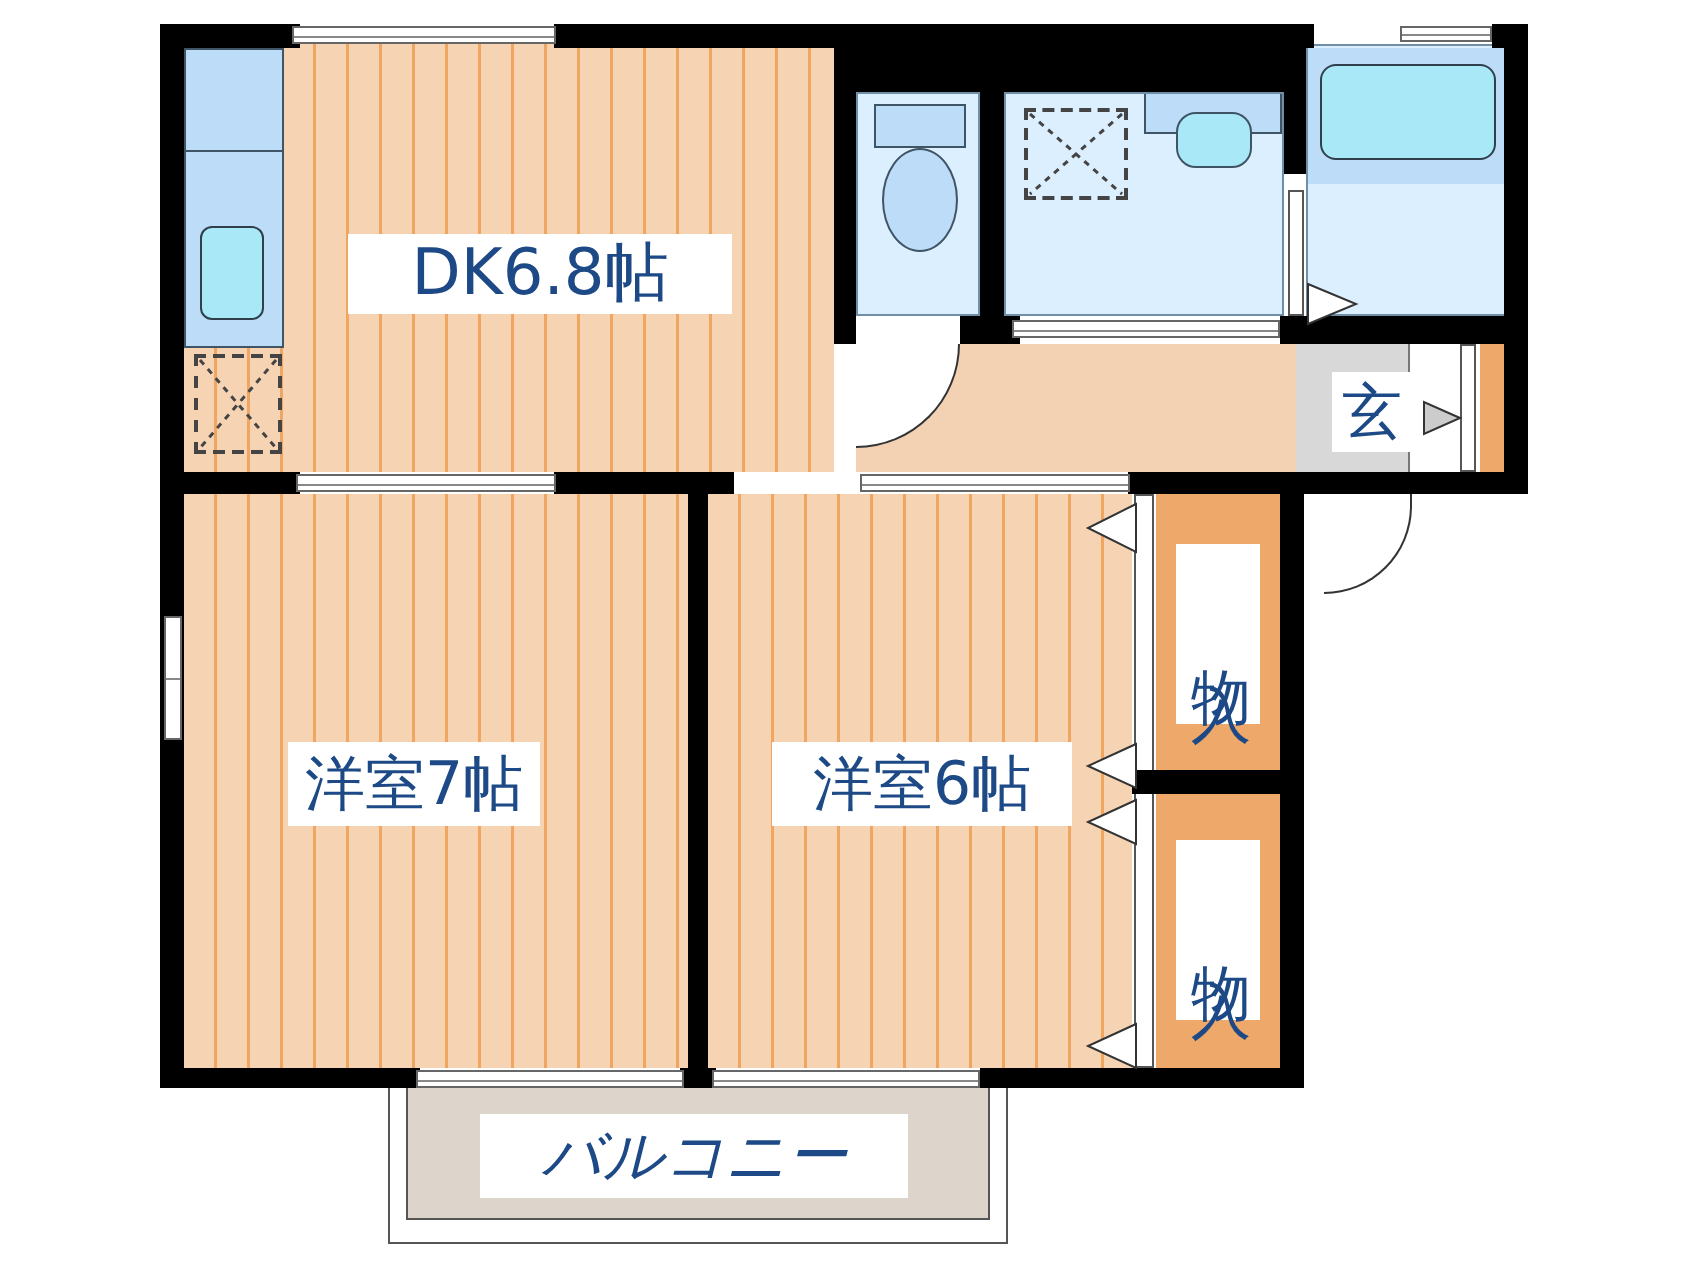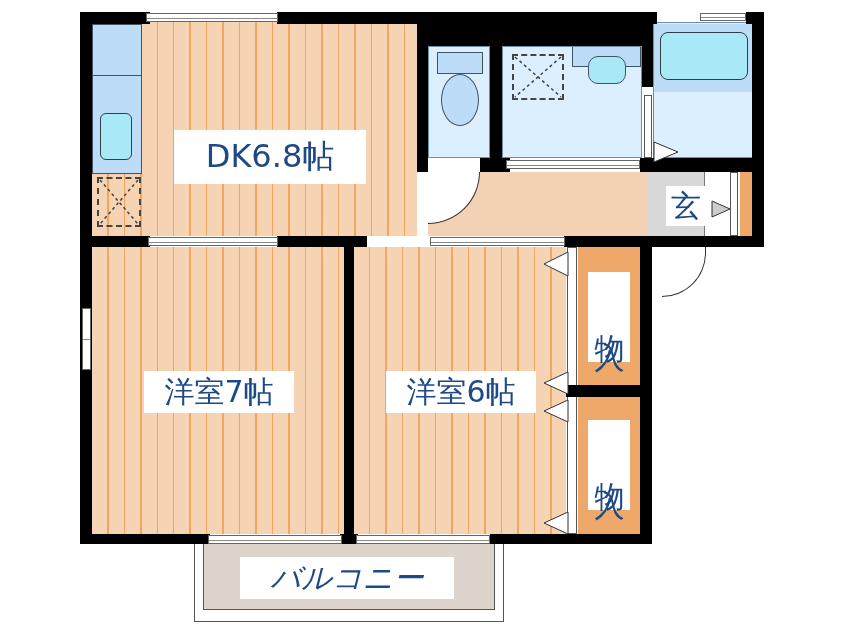--- a/index.html
+++ b/index.html
@@ -120,7 +120,7 @@
   <polygon points="20,11 2,3 2,19" fill="#ccc" stroke="#333" stroke-width="1"></polygon>
 </svg>
 
-<div class="label" style="left:174px;top:130px;width:192px;height:54px;font-size:32px;">DK6.8帖</div>
+<div class="label" style="left:174px;top:117px;width:192px;height:40px;font-size:32px;">DK6.8帖</div>
 <div class="label" style="left:144px;top:371px;width:150px;height:42px;font-size:30px;">洋室7帖</div>
 <div class="label" style="left:386px;top:371px;width:150px;height:42px;font-size:30px;">洋室6帖</div>
 <div class="label vlabel" style="left:588px;top:272px;width:42px;height:90px;font-size:30px;">物入</div>

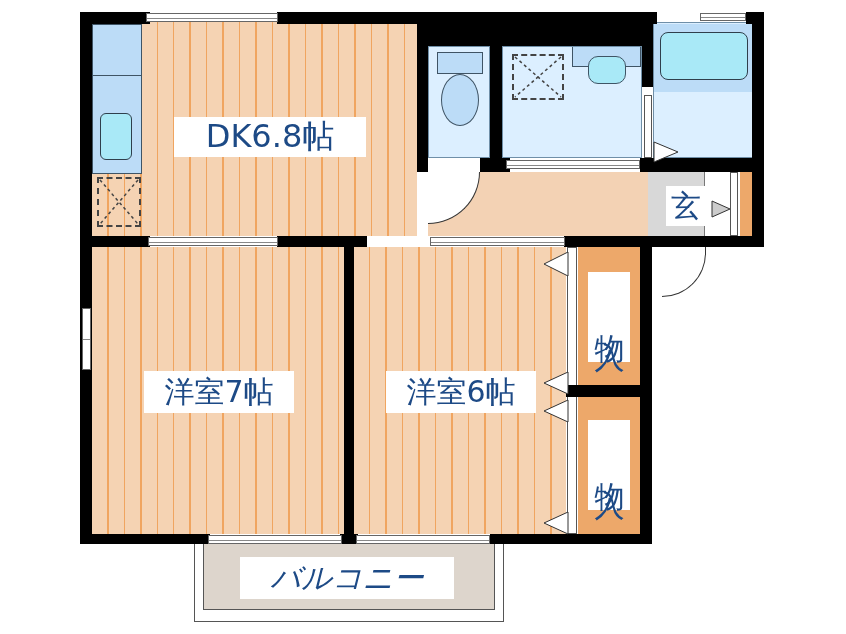--- a/index.html
+++ b/index.html
@@ -121,7 +121,7 @@
 </svg>
 
 <div class="label" style="left:174px;top:117px;width:192px;height:40px;font-size:32px;">DK6.8帖</div>
-<div class="label" style="left:144px;top:371px;width:150px;height:42px;font-size:30px;">洋室7帖</div>
+<div class="label" style="left:144px;top:371px;width:126px;height:42px;font-size:30px;">洋室7帖</div>
 <div class="label" style="left:386px;top:371px;width:150px;height:42px;font-size:30px;">洋室6帖</div>
 <div class="label vlabel" style="left:588px;top:272px;width:42px;height:90px;font-size:30px;">物入</div>
 <div class="label vlabel" style="left:588px;top:420px;width:42px;height:90px;font-size:30px;">物入</div>

